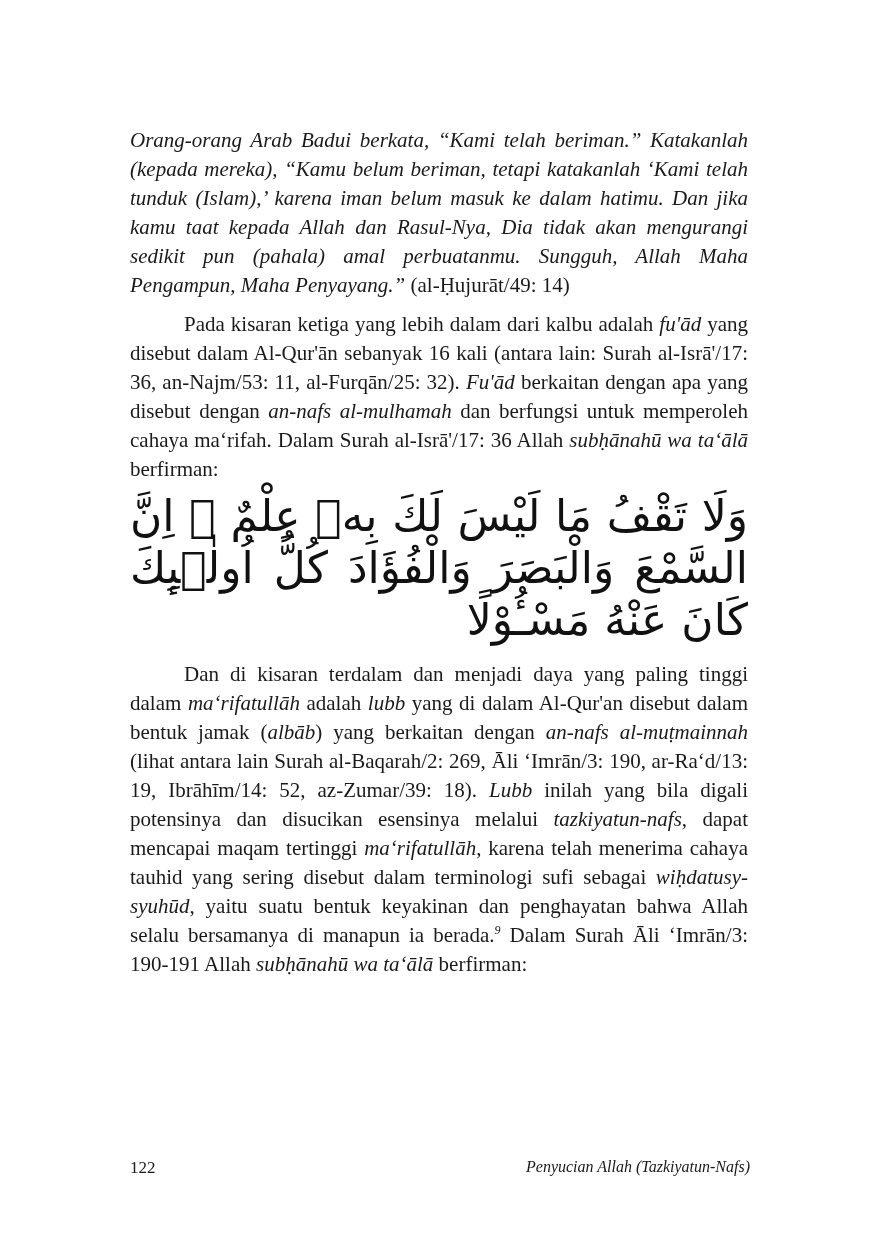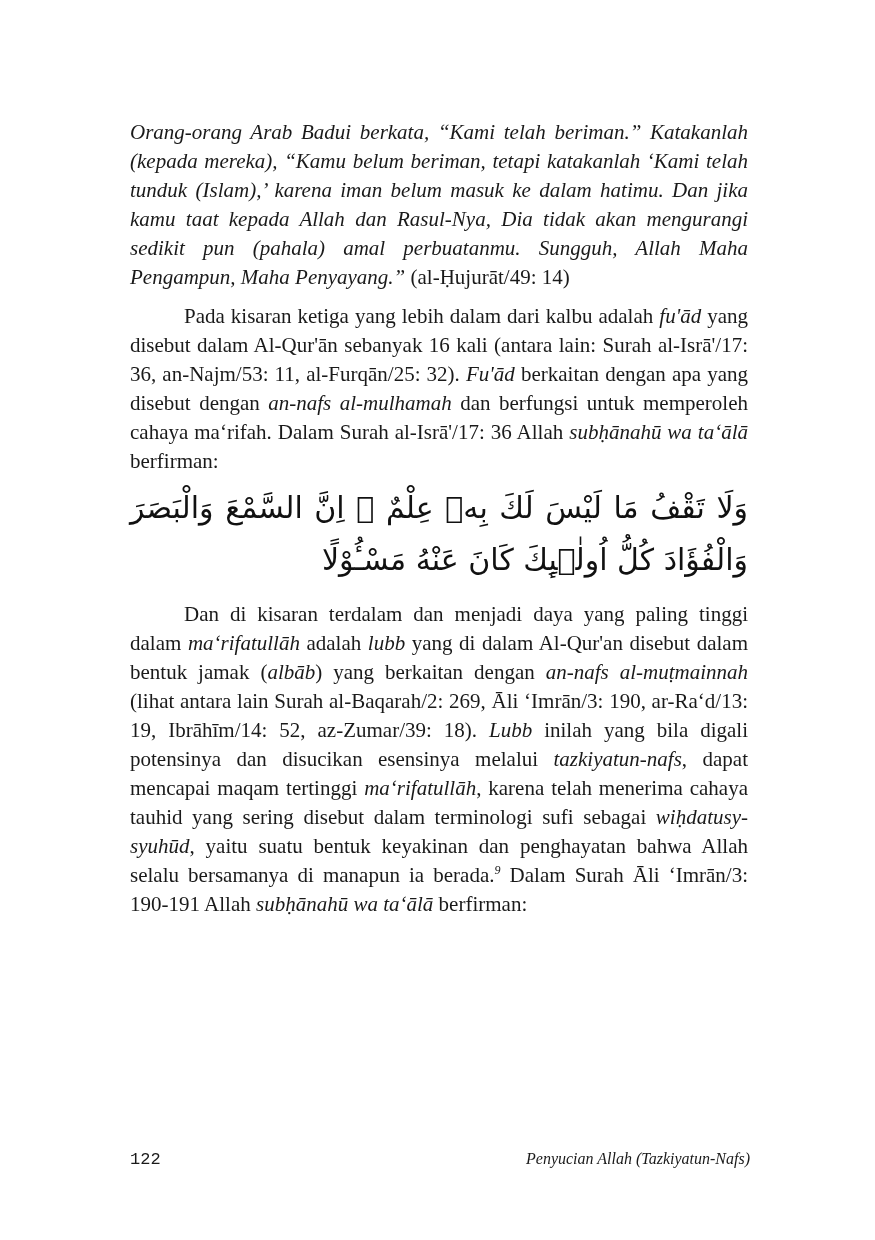--- a/index.html
+++ b/index.html
@@ -5,7 +5,7 @@
   html, body { margin: 0; padding: 0; background: #ffffff; }
   body { width: 875px; height: 1240px; position: relative; overflow: hidden; }
   .page {
-    position: absolute; left: 0; top: 0; width: 875px; height: 1052px;
+    position: absolute; left: 0; top: 8px; width: 875px; height: 1052px;
     background: #ffffff; color: #1a1a1a;
     font-family: "Liberation Serif", "DejaVu Serif", serif;
   }

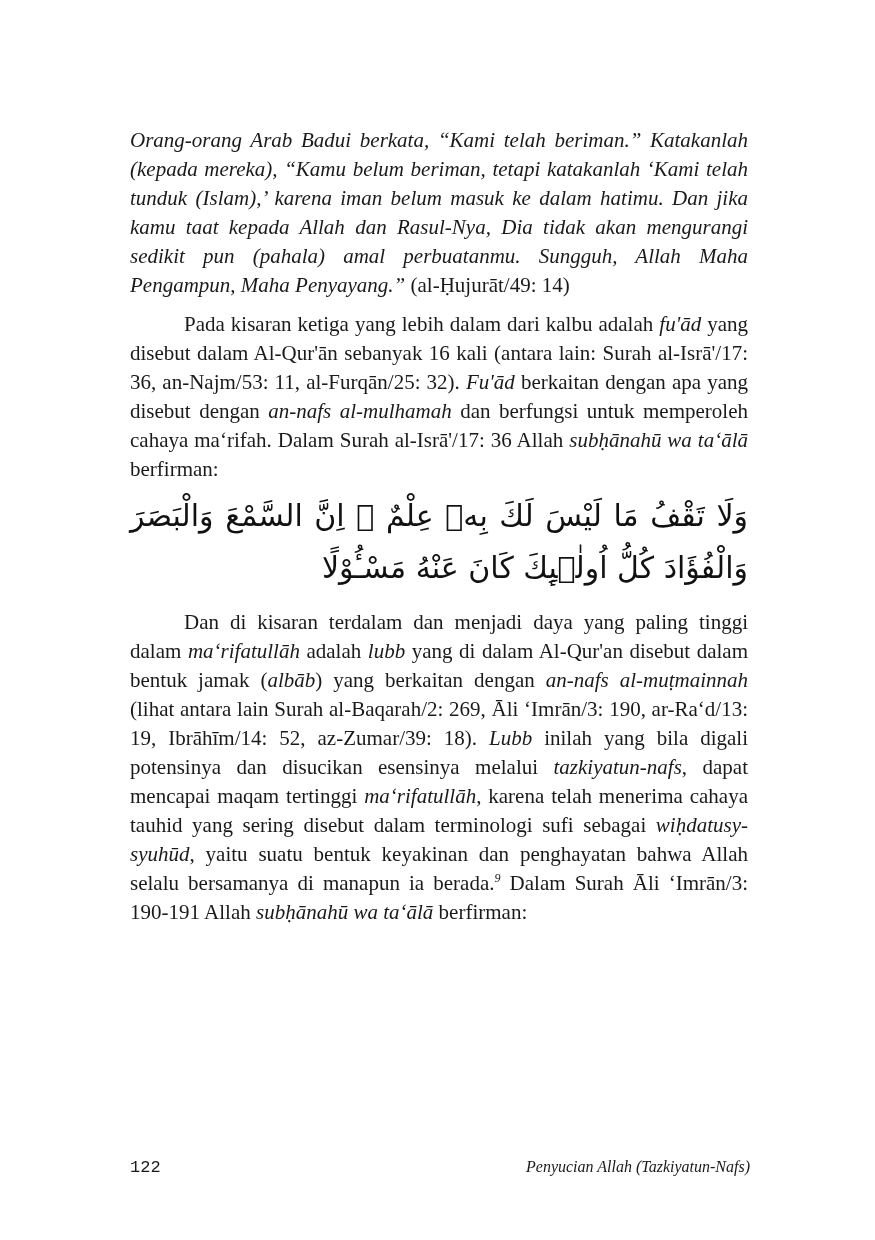--- a/index.html
+++ b/index.html
@@ -22,7 +22,7 @@
   .arabic {
     direction: rtl; text-align: justify; text-align-last: right;
     font-family: "DejaVu Sans", sans-serif;
-    font-size: 30px; line-height: 52px; margin: 6px 0 4px 0;
+    font-size: 44px; line-height: 52px; margin: 6px 0 4px 0;
     color: #111;
   }
   sup { font-size: 12px; line-height: 0; font-style: italic; }

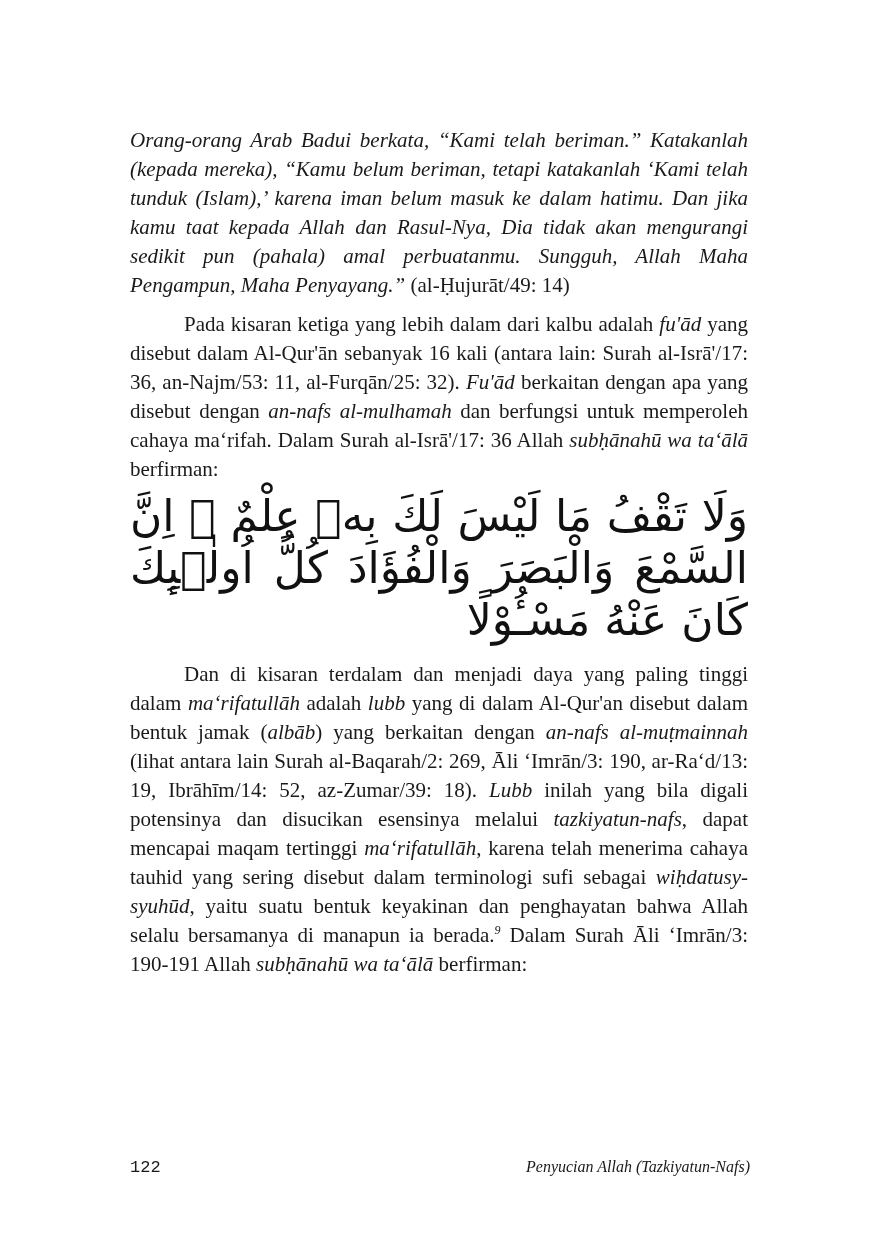--- a/index.html
+++ b/index.html
@@ -30,7 +30,7 @@
     position: absolute; top: 1150px; left: 130px; width: 620px;
     font-size: 17px; color: #1a1a1a;
   }
-  .footer .pageno { position: absolute; left: 0; top: 0; font-family: Liberation Mono, monospace; }
+  .footer .pageno { position: absolute; left: 0; top: 0; }
   .footer .running { position: absolute; right: 0; top: 0; font-style: italic; font-size: 16px; }
 </style>
 </head>

